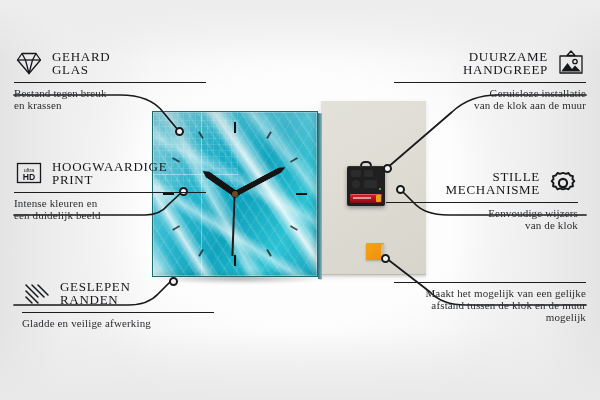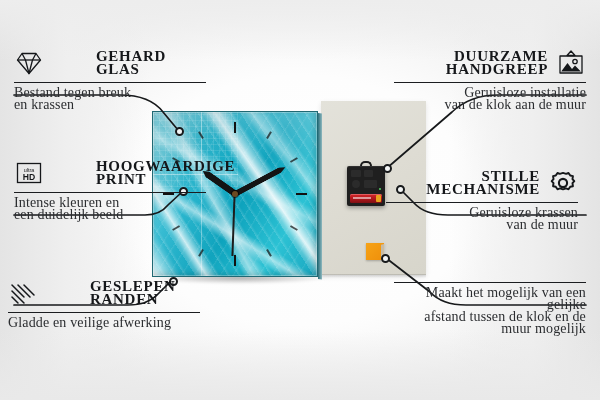--- a/index.html
+++ b/index.html
@@ -38,8 +38,8 @@
   .feature{ position:absolute; width:192px; }
   .feature .fhead{ display:flex; align-items:center; gap:8px; }
   .feature .ftitle{
-    font-weight:bold; font-size:15px; letter-spacing:.7px; color:#15171a;
-    line-height:13.5px; text-transform:uppercase;margin-left:44px;
+    font-weight:normal; font-size:13px; letter-spacing:.7px; color:#15171a;
+    line-height:13.5px; text-transform:uppercase;
   }
   .feature .rule{
     height:0; border-top:1px solid #1b1d20; margin-top:4px; margin-bottom:4px;

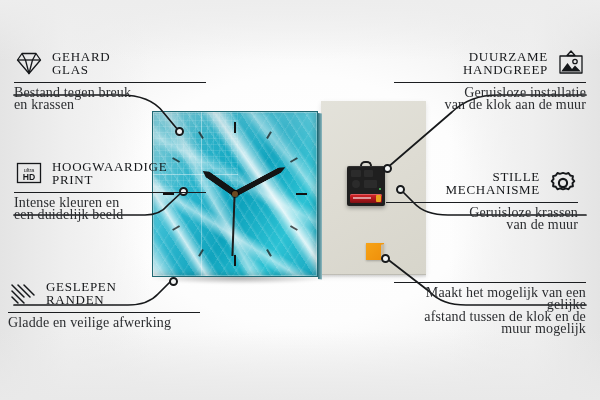--- a/index.html
+++ b/index.html
@@ -45,7 +45,7 @@
     height:0; border-top:1px solid #1b1d20; margin-top:4px; margin-bottom:4px;
   }
   .feature .fdesc{
-    font-size:14px; line-height:12px; color:#2b2d30; letter-spacing:.15px;
+    font-size:11px; line-height:12px; color:#2b2d30; letter-spacing:.15px;
   }
   .feature.left .fhead{ flex-direction:row; }
   .feature.right{ text-align:right; }

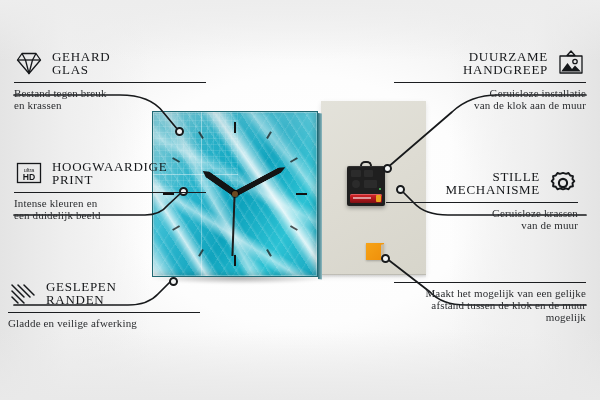--- a/index.html
+++ b/index.html
@@ -398,7 +398,7 @@
     </div>
     <div class="rule"></div>
     <div class="fdesc">
-      <span>Geruisloze krassen</span><br>
+      <span>Eenvoudige wijzers</span><br>
       <span>van de muur</span>
     </div>
   </div>

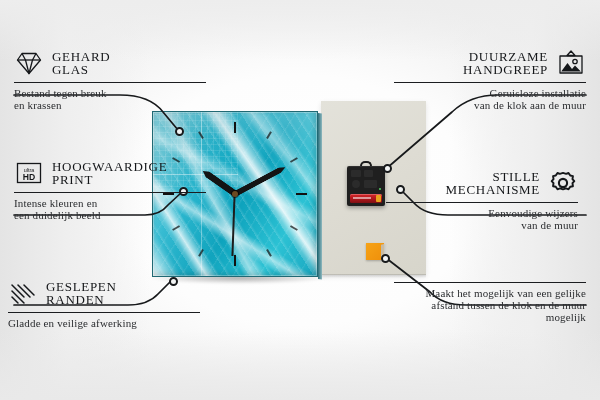--- a/index.html
+++ b/index.html
@@ -399,7 +399,7 @@
     <div class="rule"></div>
     <div class="fdesc">
       <span>Eenvoudige wijzers</span><br>
-      <span>van de muur</span>
+      <span>van de klok</span>
     </div>
   </div>
 

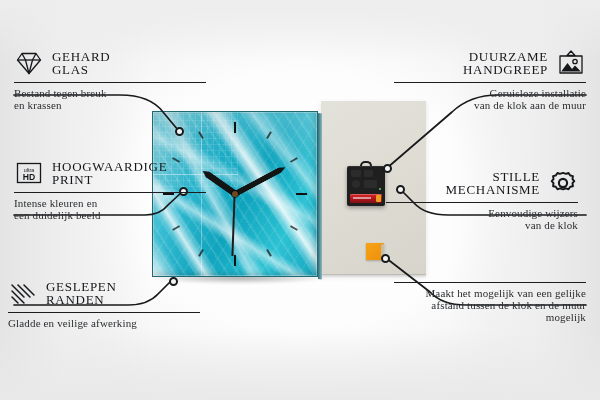--- a/index.html
+++ b/index.html
@@ -58,7 +58,7 @@
   
   #f-gehard   { left:14px;  top:48px; }
   #f-print    { left:14px;  top:158px; }
-  #f-randen   { left:8px;  top:278px; }
+  #f-randen   { left:22px;  top:278px; }
   #f-handgreep{ left:394px; top:48px; }
   #f-mechanisme{left:386px; top:168px; }
   #f-houder   { left:394px; top:278px; }

